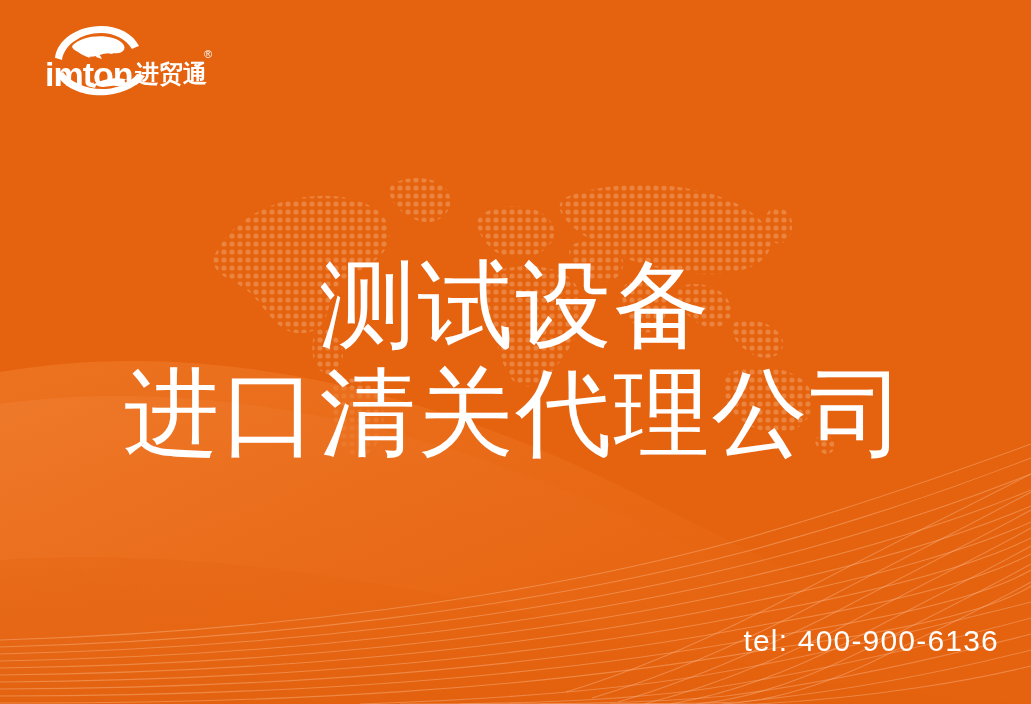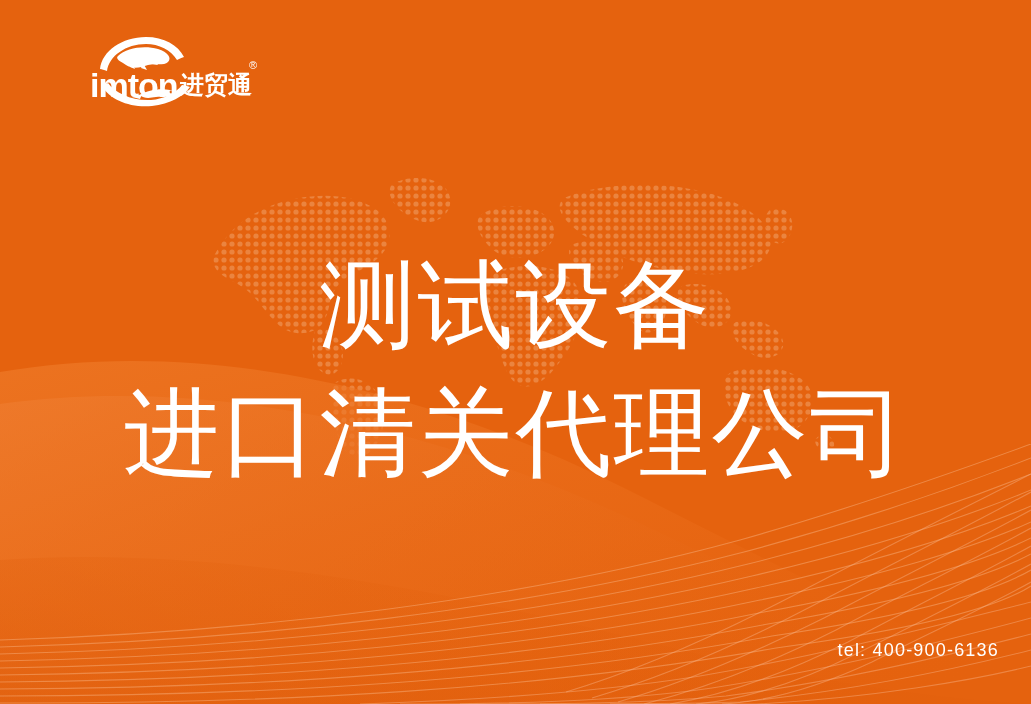--- a/index.html
+++ b/index.html
@@ -58,10 +58,9 @@
   .logo {
     position: absolute;
     left: 43px;
-    top: 31px;
+    top: 20px;
     width: 170px;
     height: 78px;
-    margin-left: 45px;
   }
   .logo svg { display: block; width: 100%; height: 100%; }
 

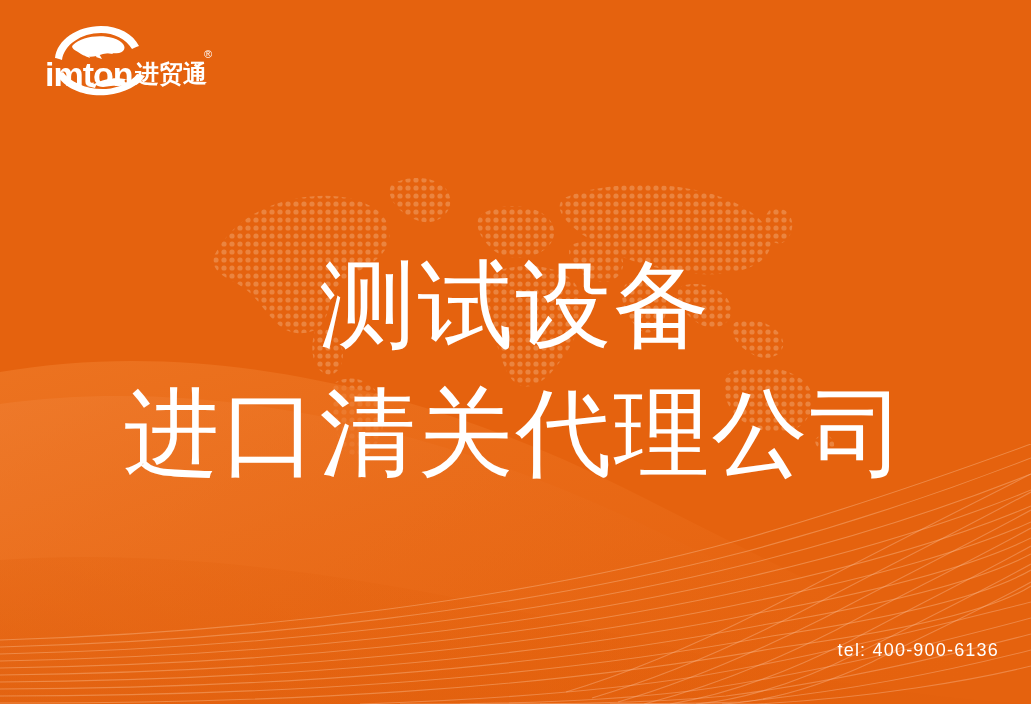--- a/index.html
+++ b/index.html
@@ -85,7 +85,7 @@
     display: block;
     font-size: 96px;
     font-weight: 400;
-    margin-top: 20px;
+    margin-top: 0;
   }
 
   

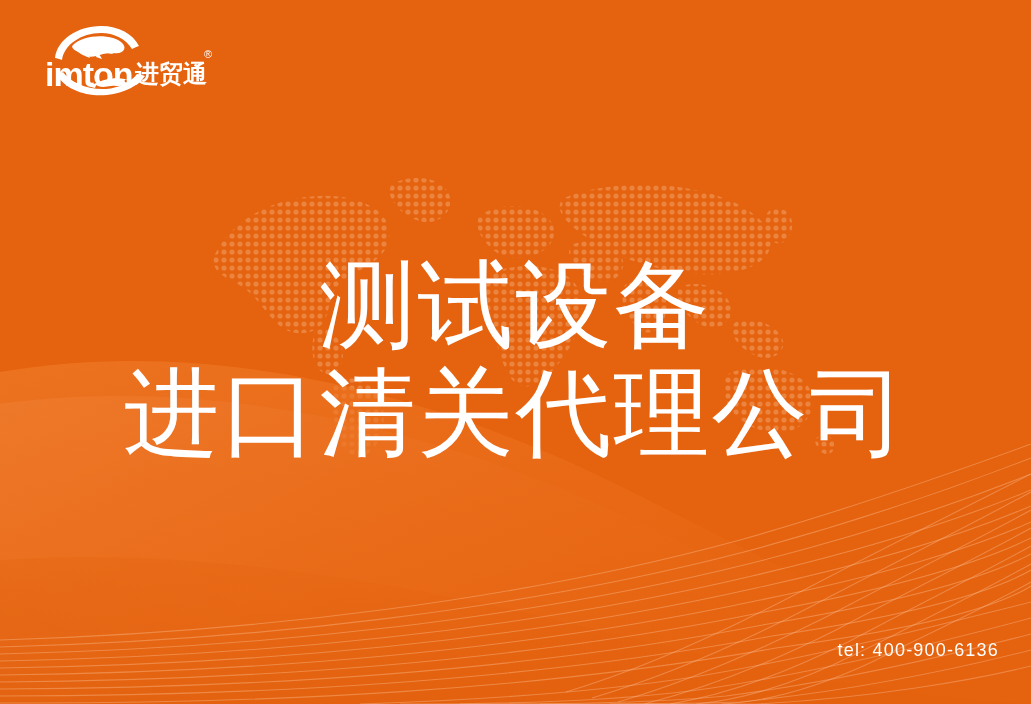--- a/index.html
+++ b/index.html
@@ -92,9 +92,9 @@
   .phone {
     position: absolute;
     right: 32px;
-    top: 640px;
+    top: 624px;
     color: #ffffff;
-    font-size: 18px;
+    font-size: 30px;
     letter-spacing: 1.2px;
     white-space: nowrap;
   }

